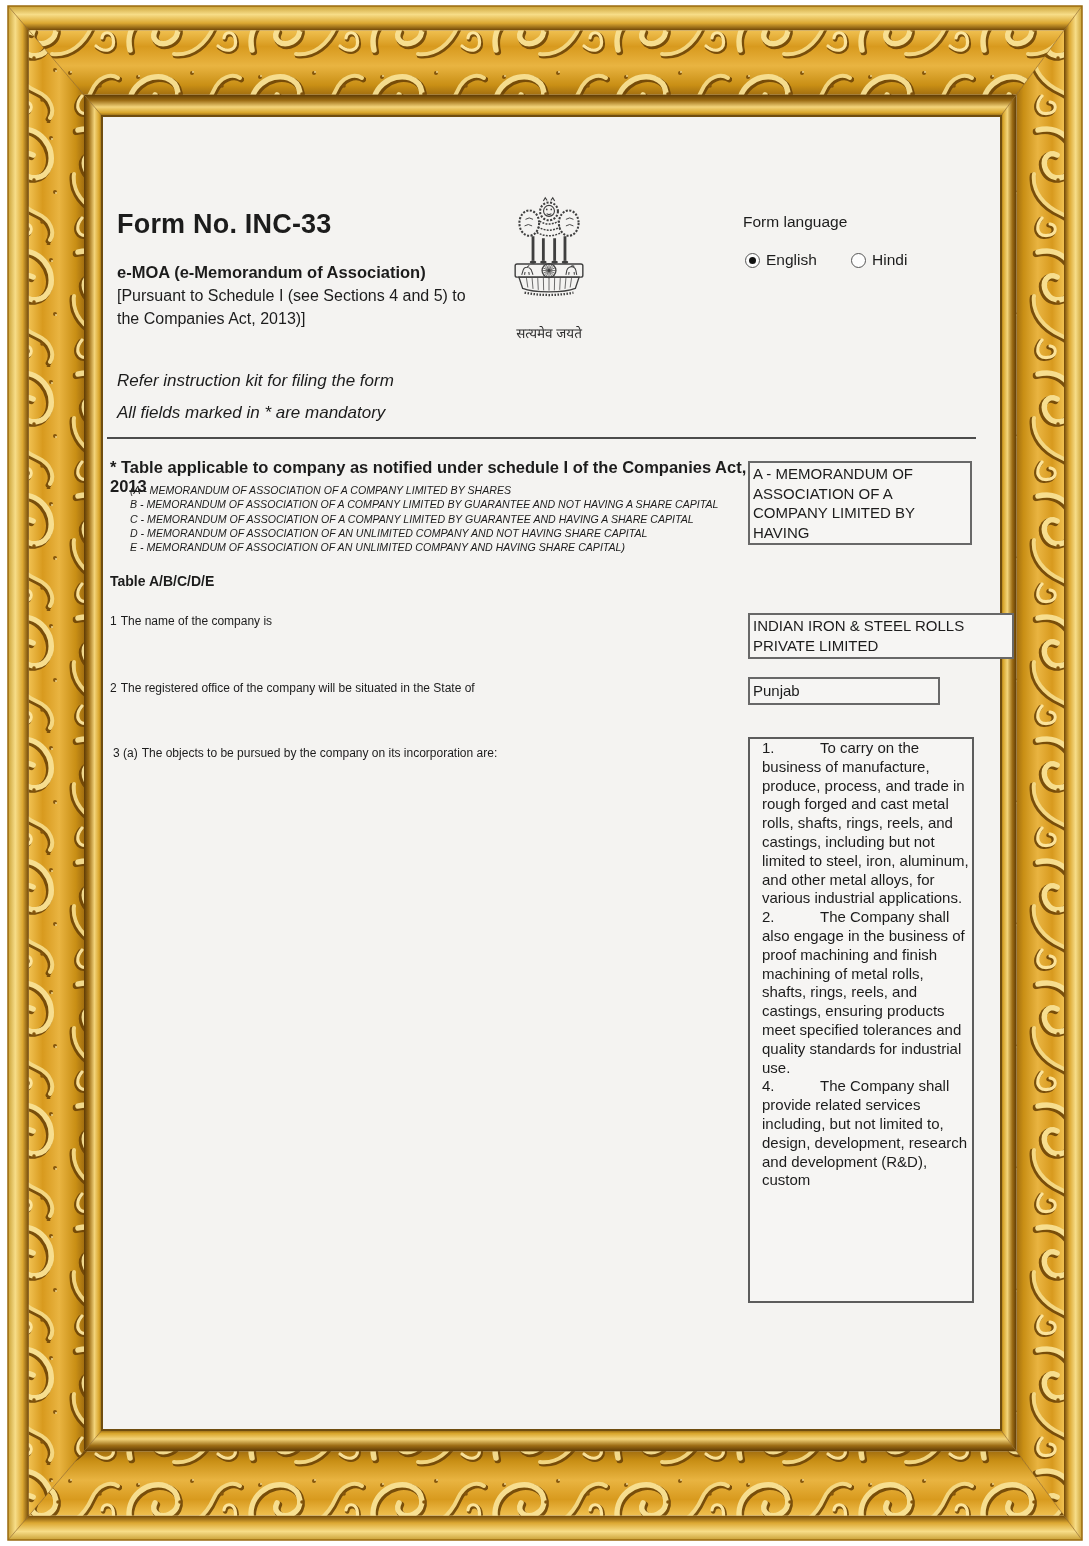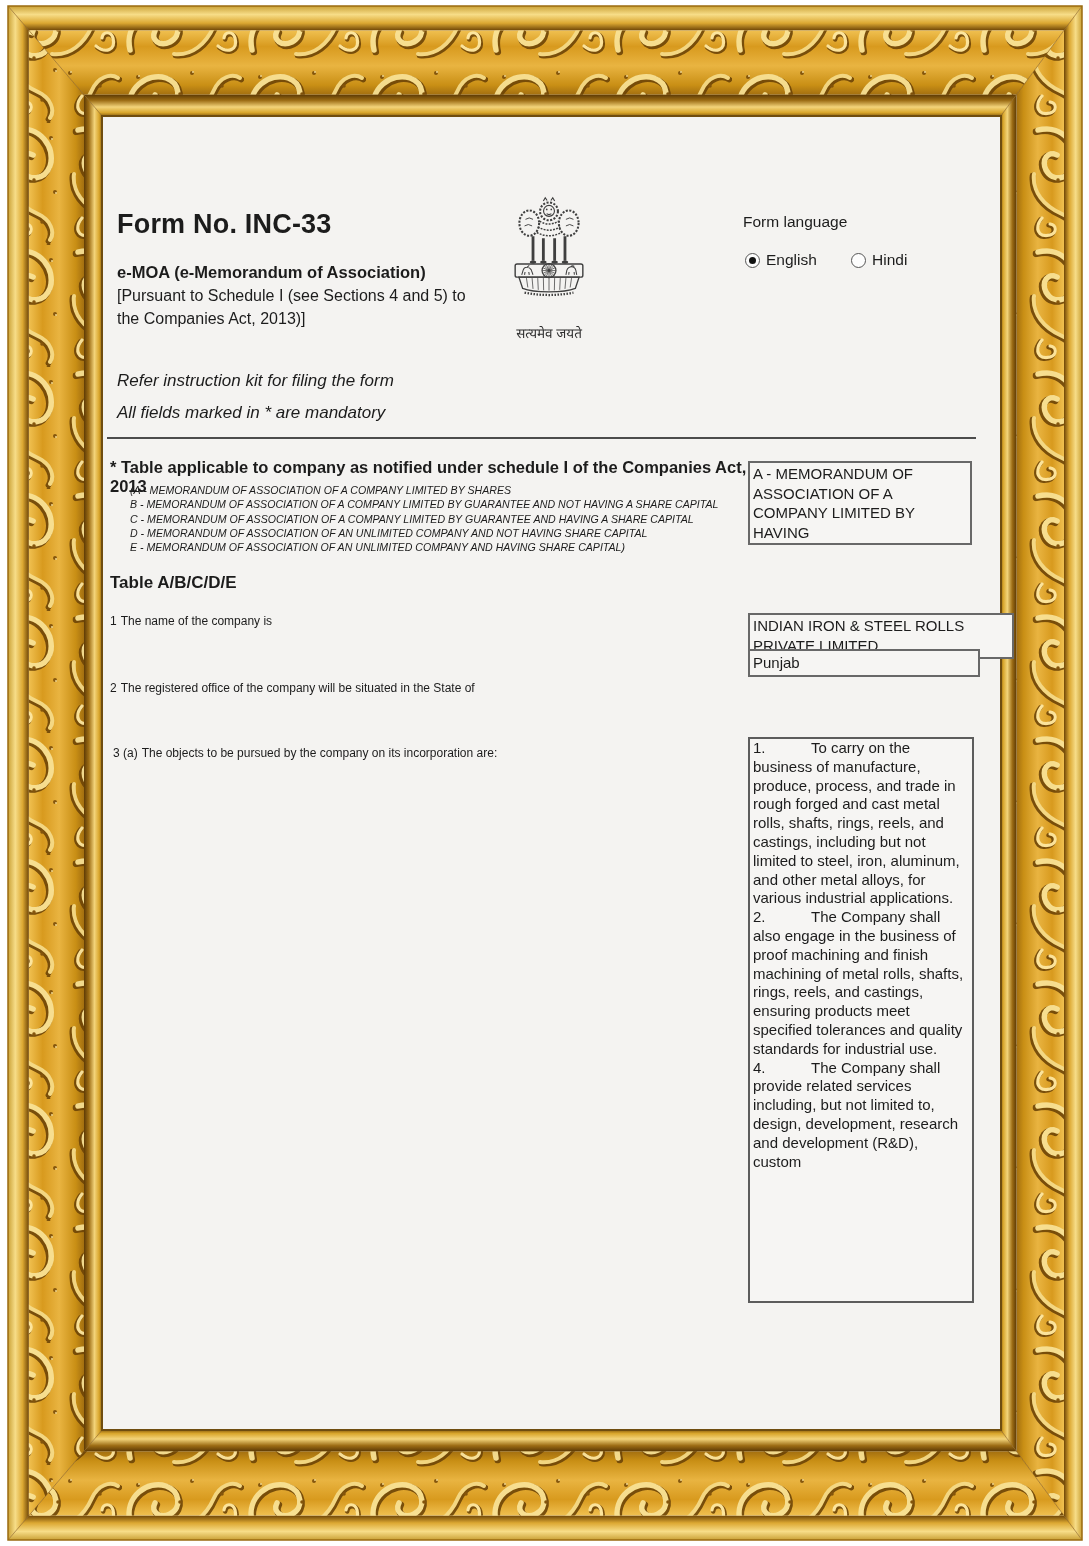--- a/index.html
+++ b/index.html
@@ -16,7 +16,7 @@
   .hrule{border-top:2px solid #4c4c4c;height:0;}
   .sec-heading{font-size:16.5px;font-weight:700;}
   .opt-list div{font-size:10.6px;font-style:italic;line-height:14.3px;white-space:nowrap;}
-  .tbl-label{font-size:17px;font-weight:700;}
+  .tbl-label{font-size:14px;font-weight:700;}
   .q-label{font-size:12px;}
   .q-num{margin-right:4px;}
   .field-box{border:2px solid #686868;background:#f6f5f3;font-size:15px;

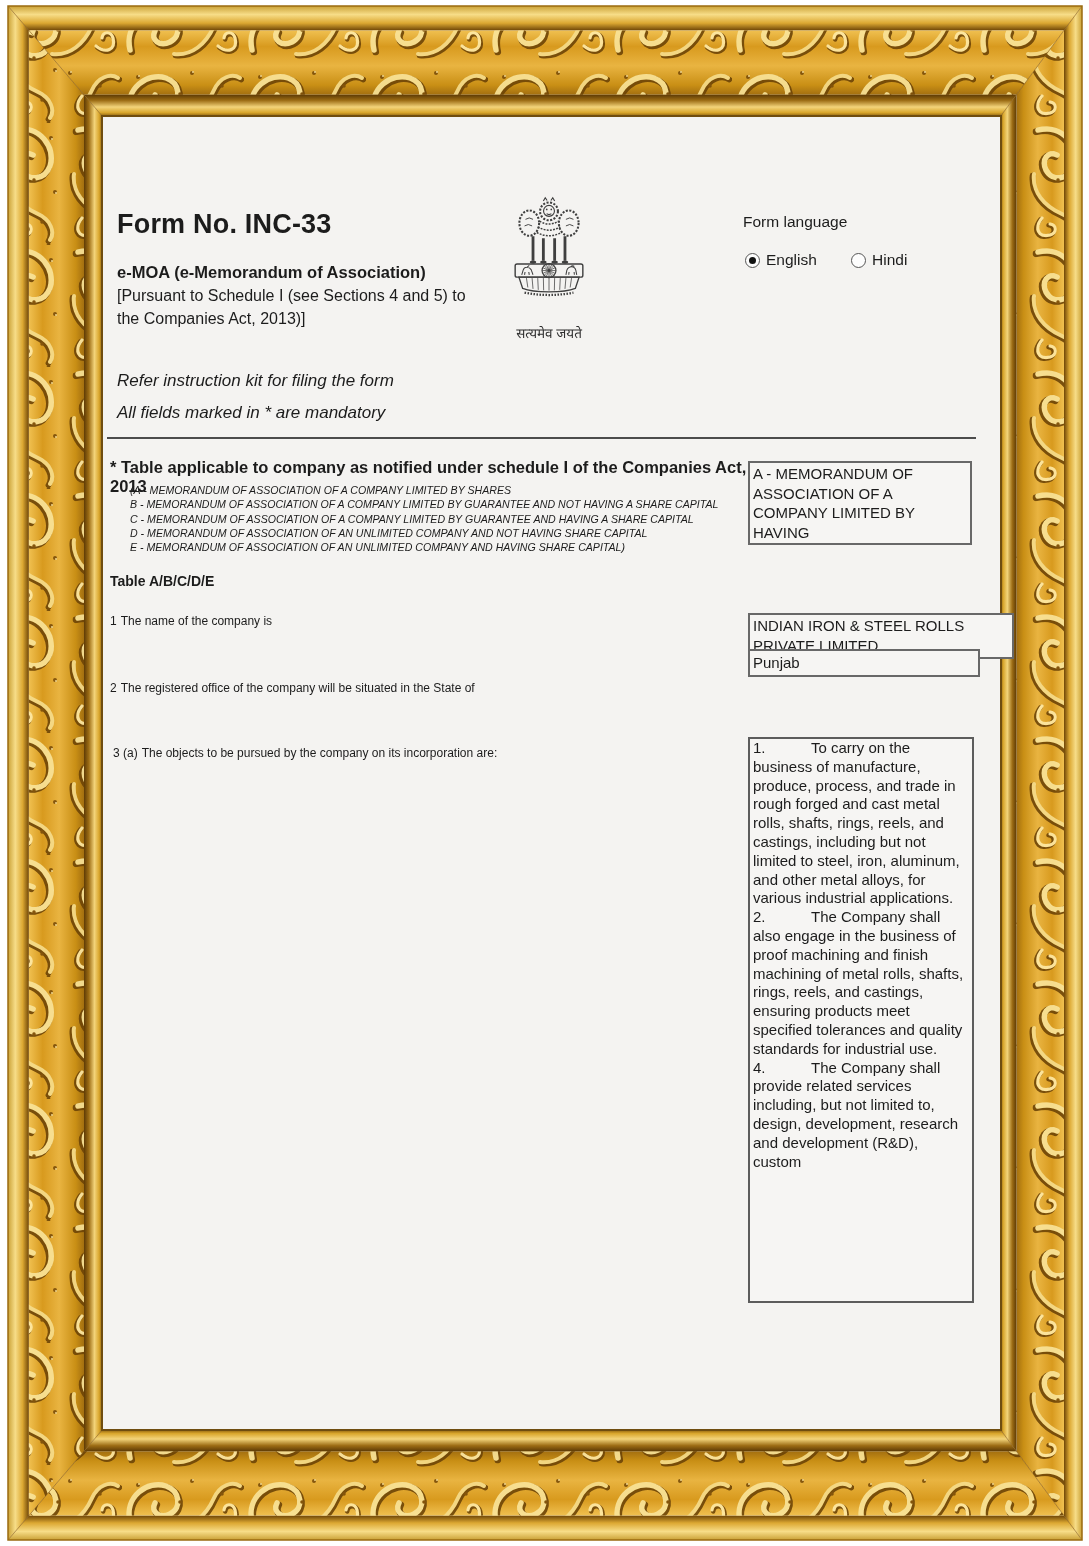--- a/index.html
+++ b/index.html
@@ -279,7 +279,7 @@
     <div class="abs q-label" style="left:7px;top:564px;">
       <span class="q-num">2</span><span>The registered office of the company will be situated in the State of</span>
     </div>
-    <div class="abs field-box" style="left:645px;top:532px;width:232px;min-height:27px;line-height:22px;">Punjab</div>
+    <div class="abs field-box" style="left:645px;top:560px;width:192px;min-height:27px;line-height:22px;">Punjab</div>
 
     <div class="abs q-label" style="left:10px;top:629px;">
       <span class="q-num">3 (a)</span><span>The objects to be pursued by the company on its incorporation are:</span>

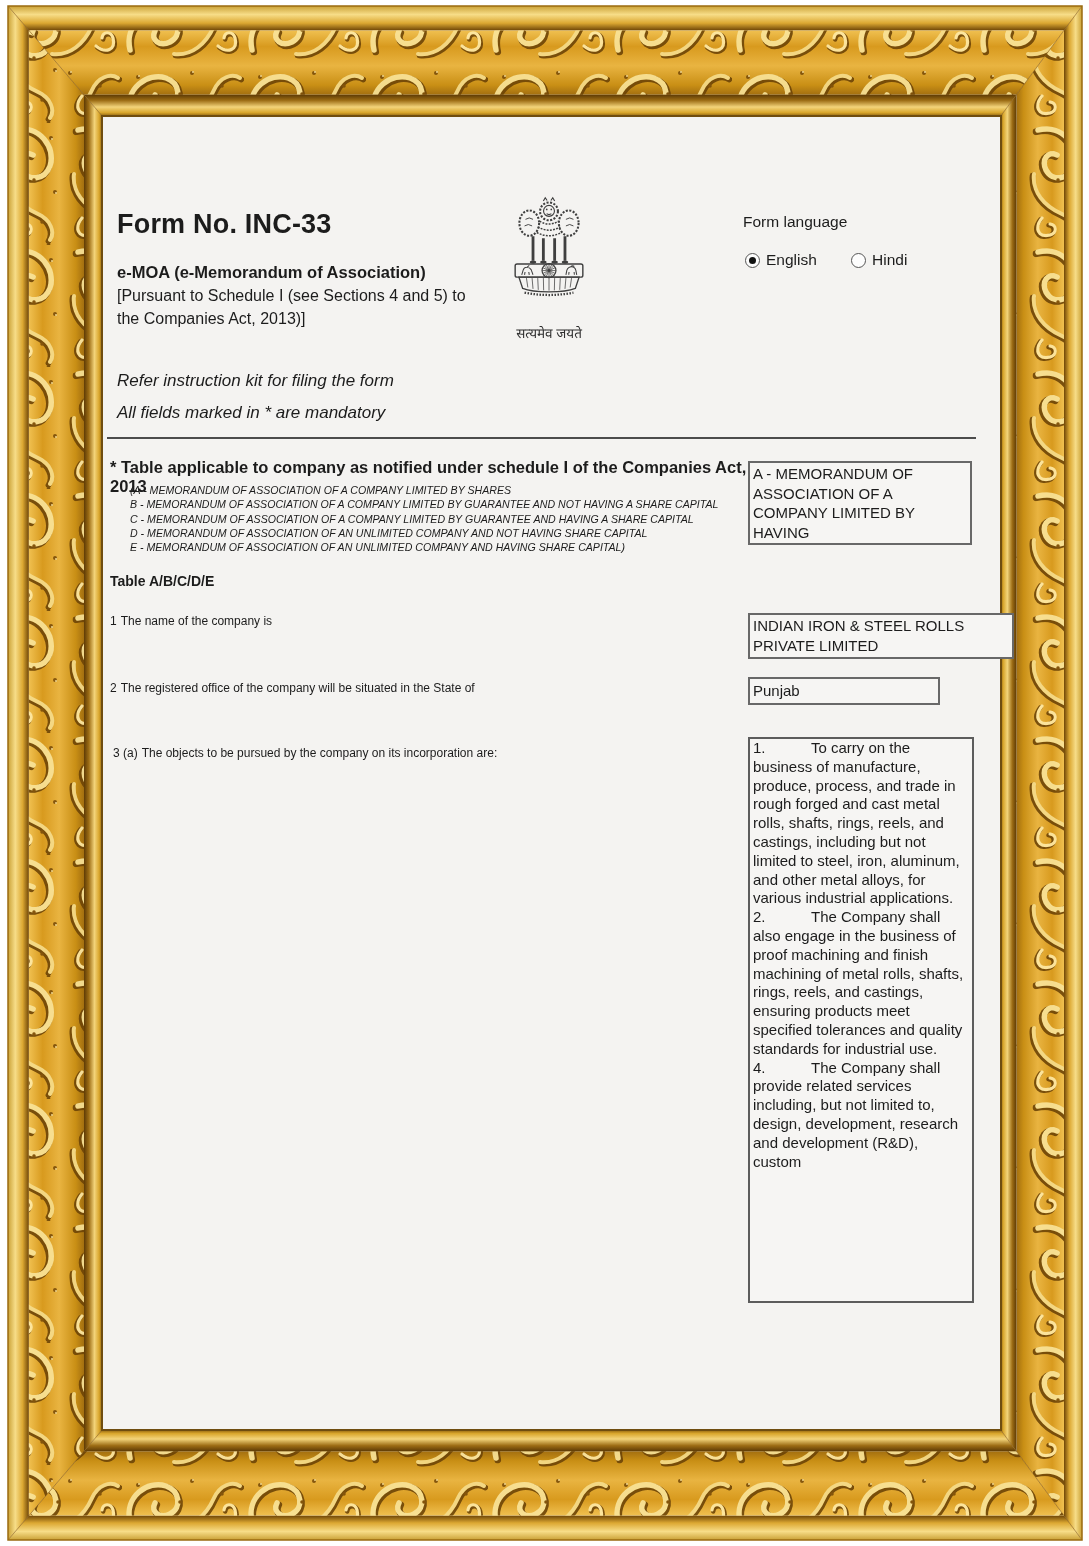--- a/index.html
+++ b/index.html
@@ -22,7 +22,7 @@
   .field-box{border:2px solid #686868;background:#f6f5f3;font-size:15px;
              line-height:19.5px;padding:1px 3px;box-sizing:border-box;}
   .objects-box{border:2px solid #5c5c5c;background:#f6f5f3;font-size:15px;
-               line-height:18.8px;padding:0 2px 0 3px;box-sizing:border-box;overflow:hidden;}
+               line-height:18.8px;padding:0 2px 0 12px;box-sizing:border-box;overflow:hidden;}
   .objects-box p{margin:0;}
   .obj-num{display:inline-block;width:58px;}
   .lang-label{font-size:15.5px;}

